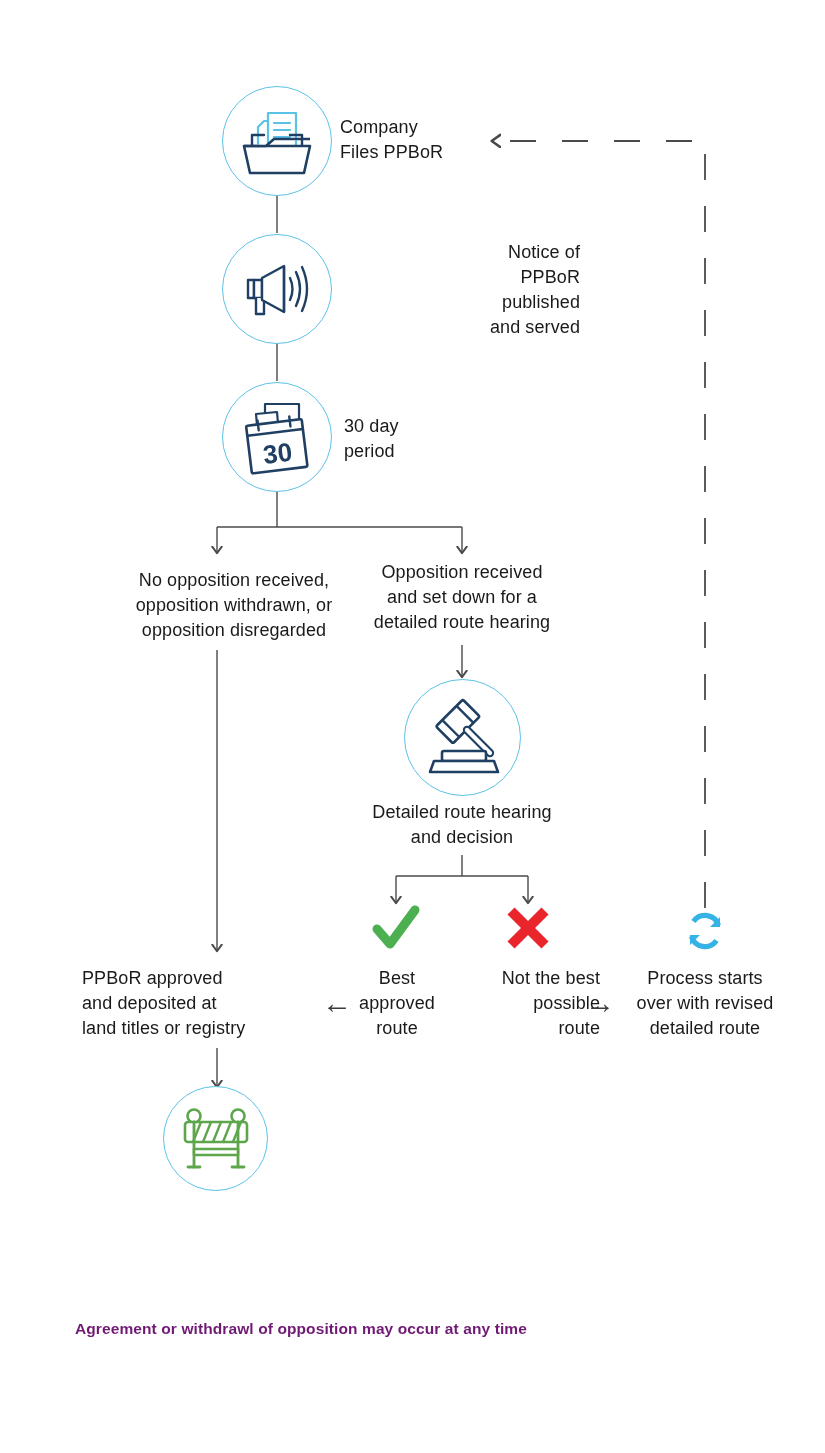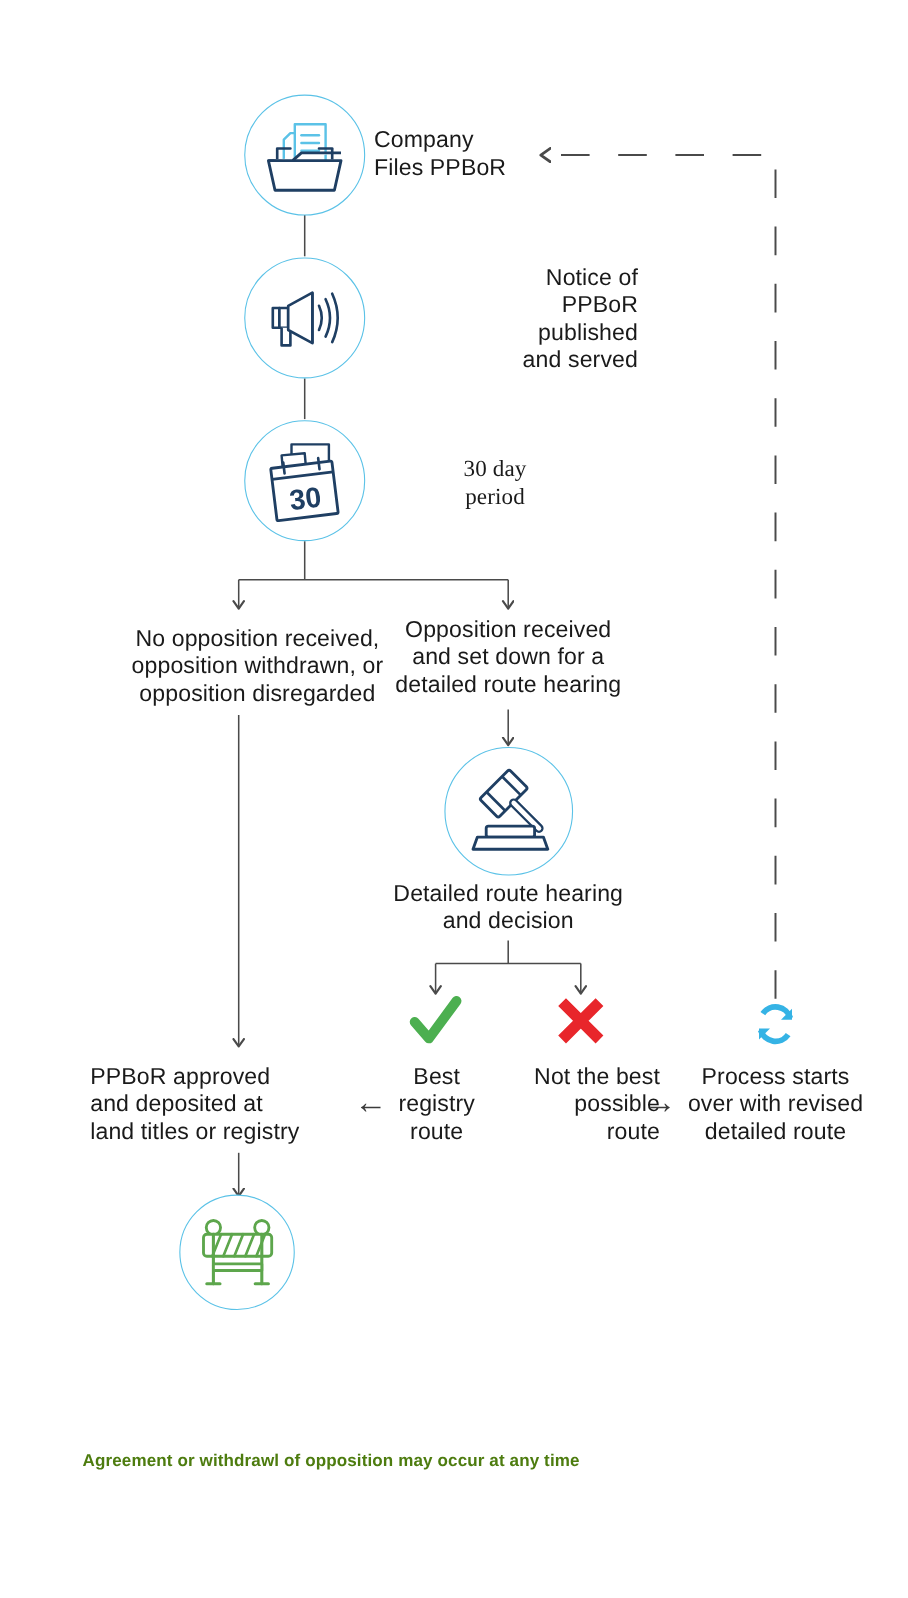--- a/index.html
+++ b/index.html
@@ -30,7 +30,7 @@
   .label {
     position: absolute;
     color: #1a1a1a;
-    font-size: 21px;
+    font-size: 18px;
     line-height: 25px;
     text-align: center;
     white-space: pre-line;

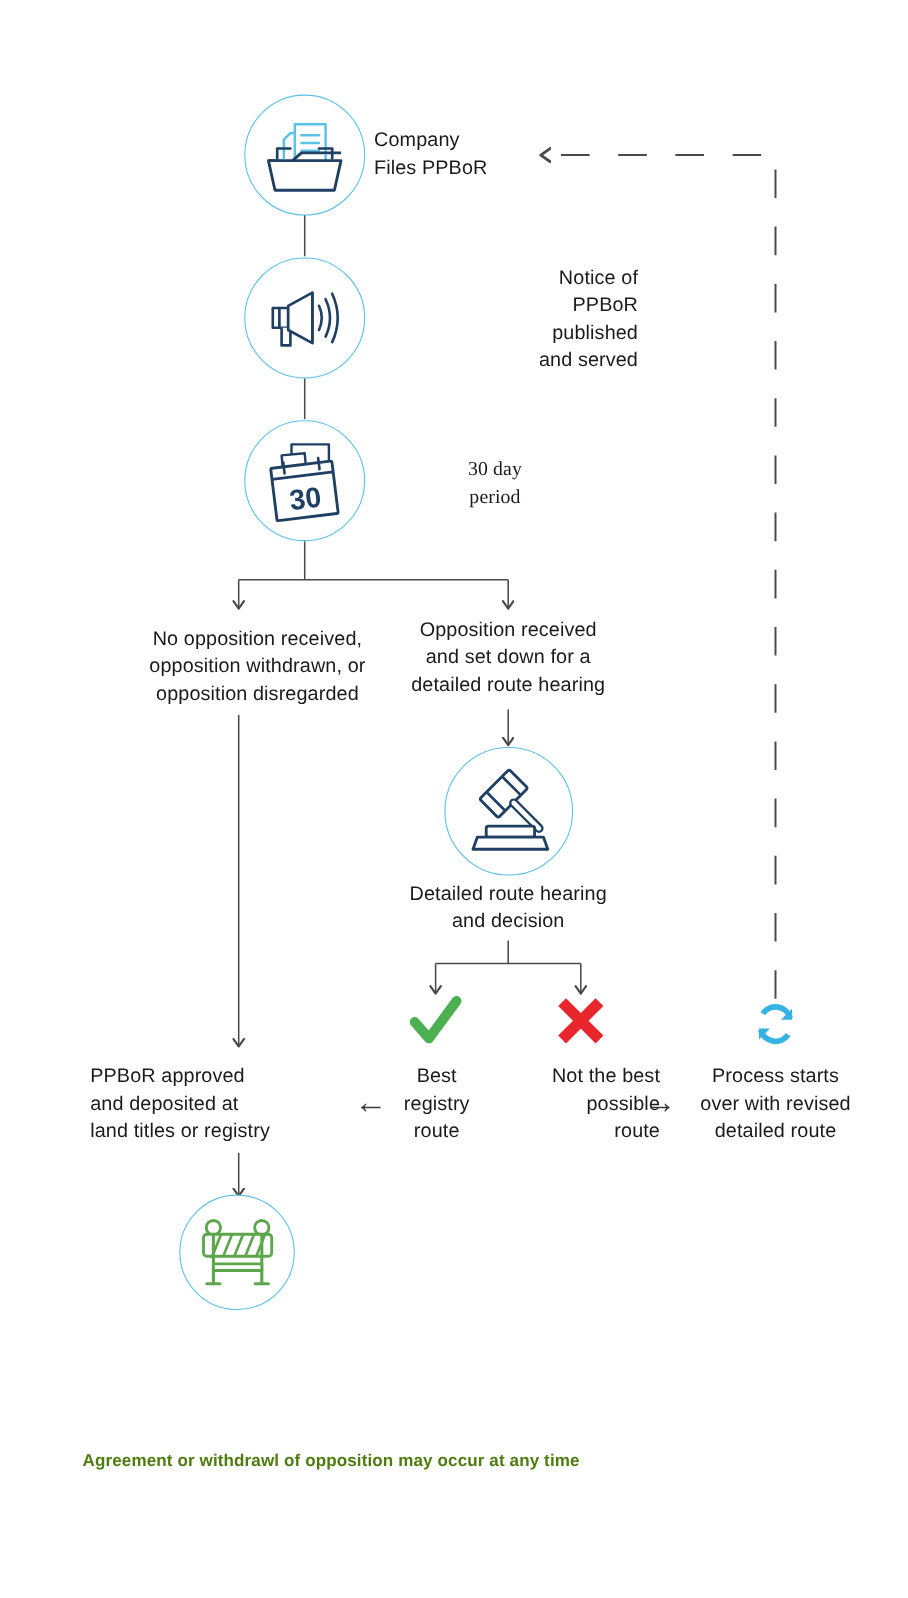--- a/index.html
+++ b/index.html
@@ -163,7 +163,7 @@
       </svg>
     </span>
   </div>
-  <div class="label" style="left:360px; top:414px; width:180px; text-align:center;font-family:Liberation Serif, serif;">30 day
+  <div class="label" style="left:344px; top:414px; width:180px; text-align:left;">30 day
 period</div>
 
   <div class="label" style="left:84px; top:568px; width:300px; text-align:center;">No opposition received,

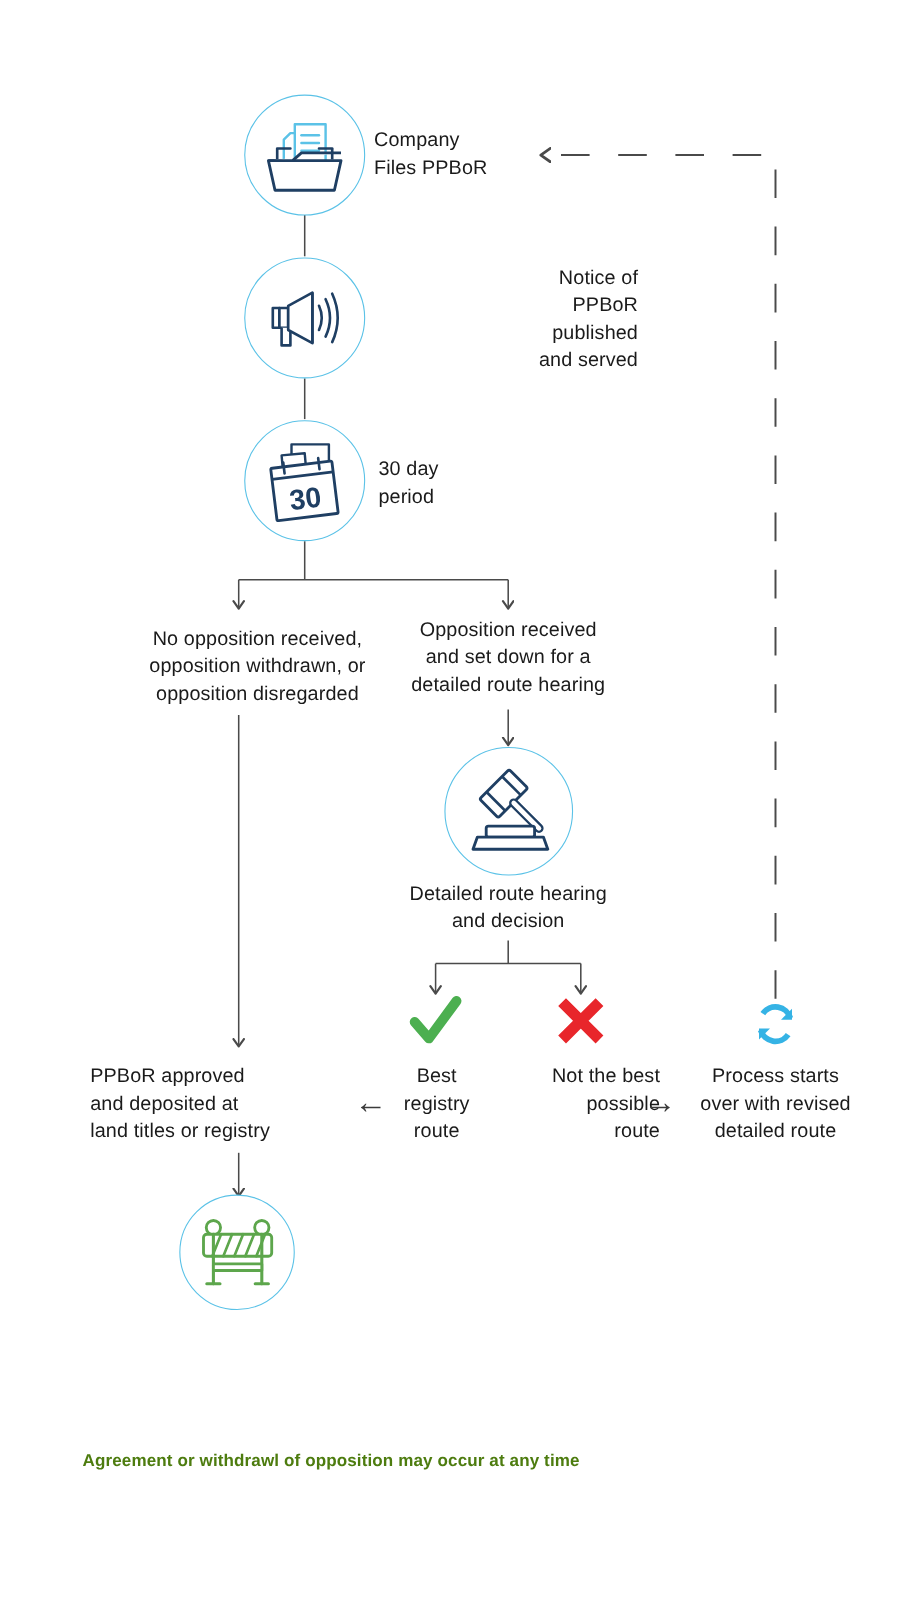--- a/index.html
+++ b/index.html
@@ -202,7 +202,7 @@
     </svg>
   </div>
   <div class="label" style="left:326px; top:966px; width:142px; text-align:center;">Best
-registry
+approved
 route</div>
 
   <div style="position:absolute; left:503px; top:903px; width:50px; height:50px;">

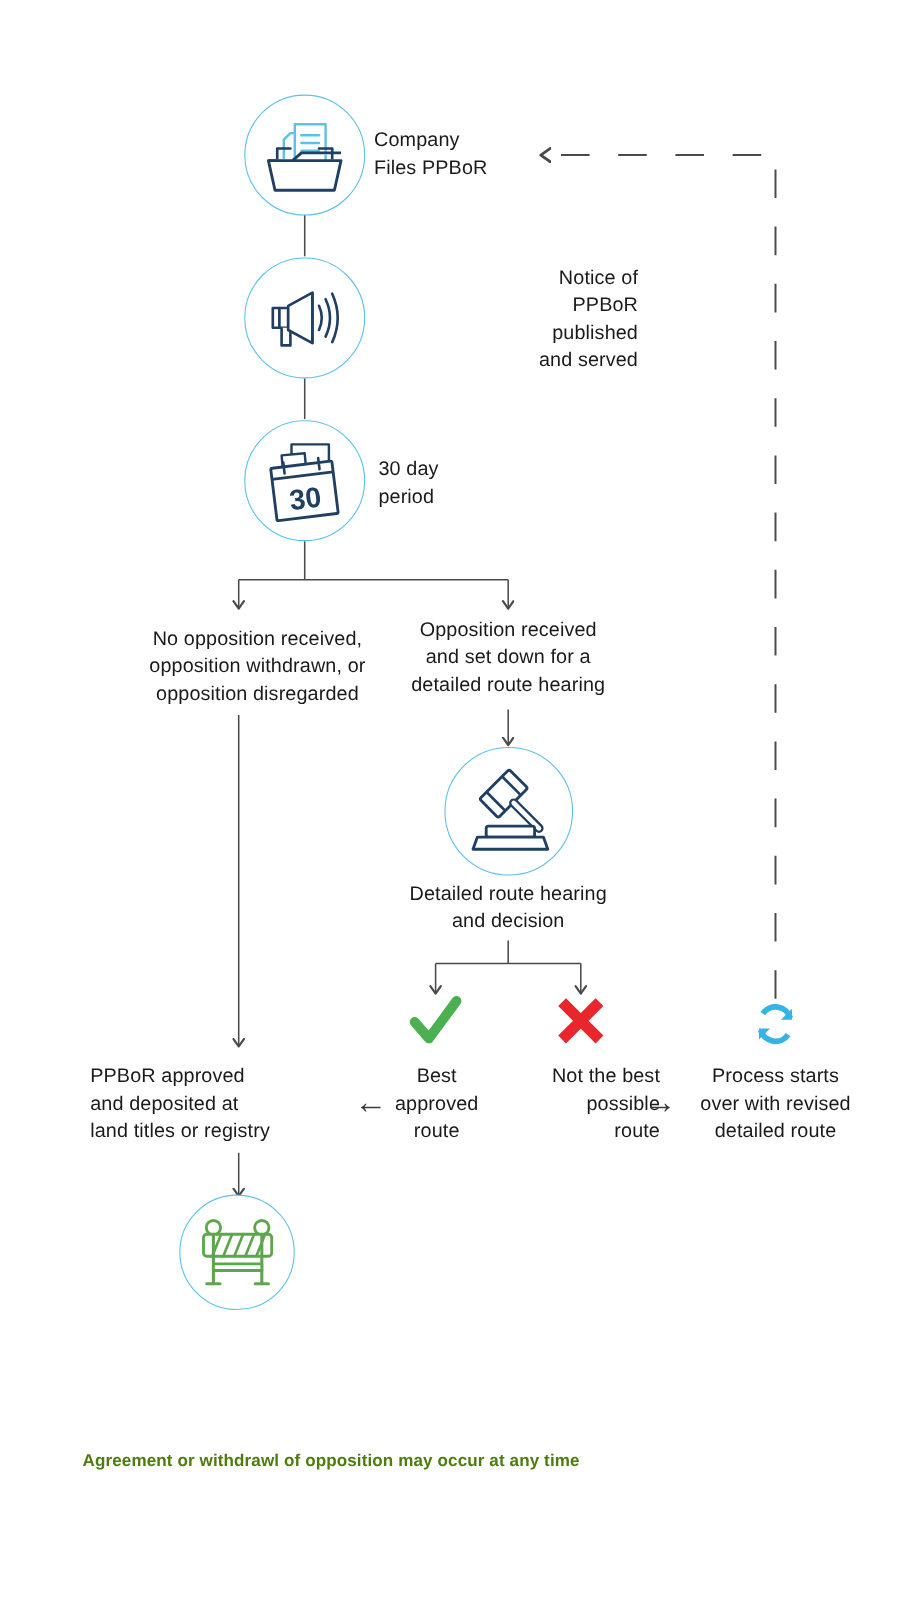--- a/index.html
+++ b/index.html
@@ -38,7 +38,7 @@
   }
   .footer-note {
     position: absolute;
-    color: #4d7c0f;
+    color: #701a75;
     font-size: 15.5px;
     font-weight: bold;
     letter-spacing: 0.1px;

